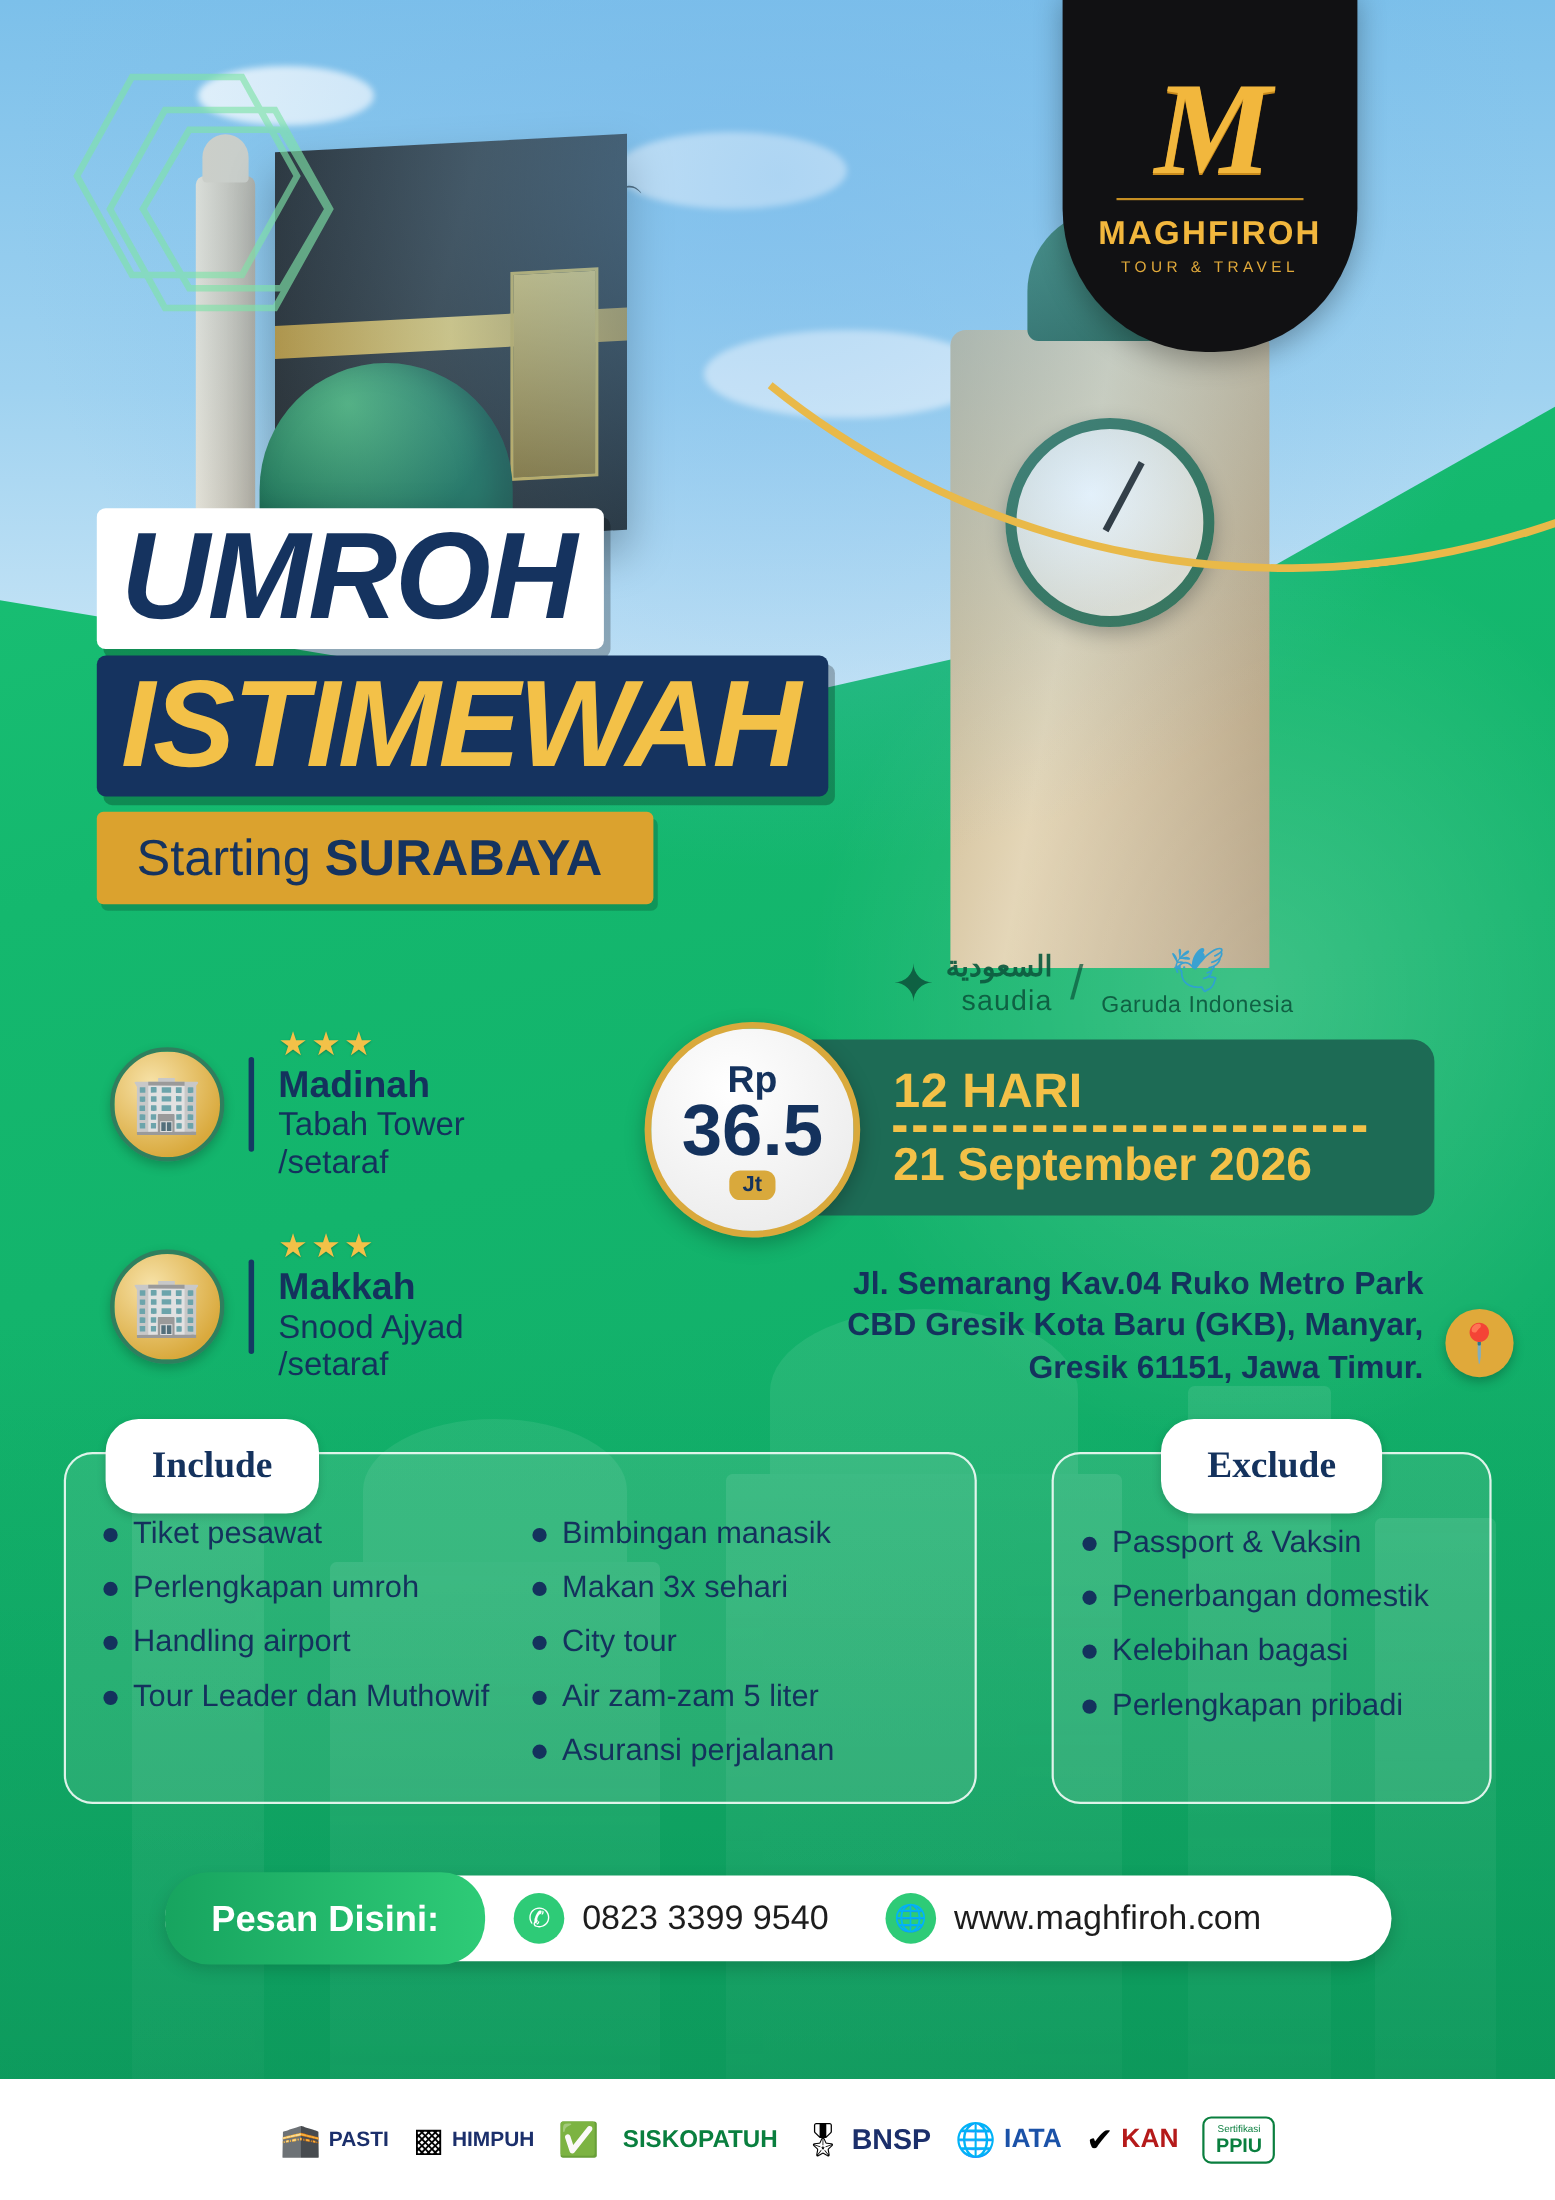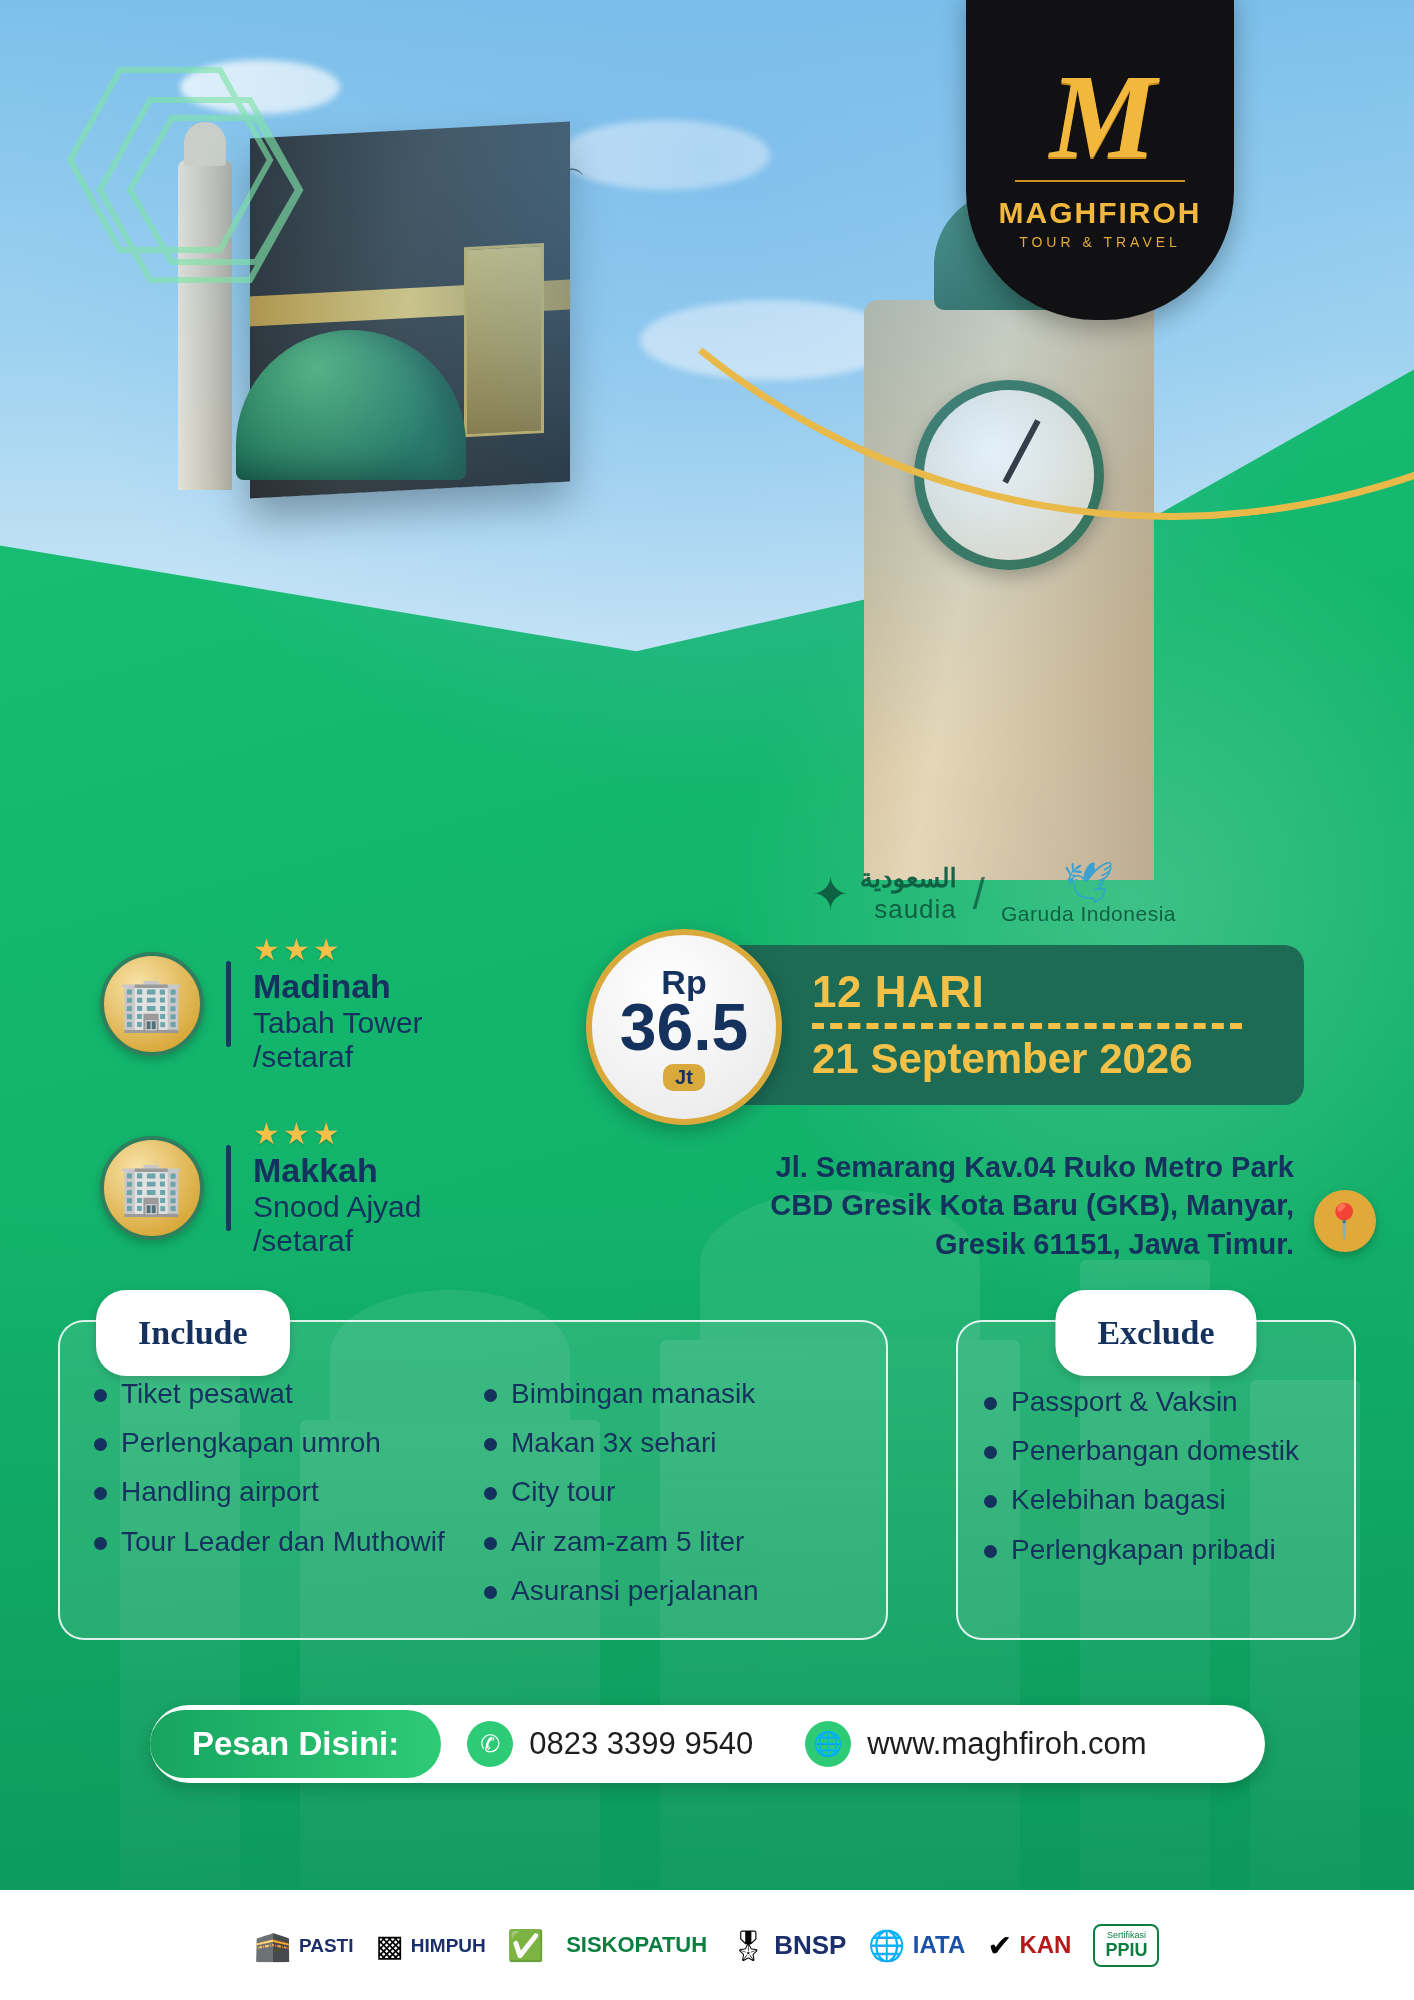--- a/index.html
+++ b/index.html
@@ -379,6 +379,13 @@
     <div class="logo-sub">TOUR &amp; TRAVEL</div>
   </div>
 
+  <div class="headline">
+    <div class="h-line1">UMROH</div><br>
+    <div class="h-line2">ISTIMEWAH</div><br>
+    <div class="starting-bar">
+      <span>Starting </span><b>SURABAYA</b>
+    </div>
+  </div>
 
   <div class="hotels">
     <div class="hotel-row">

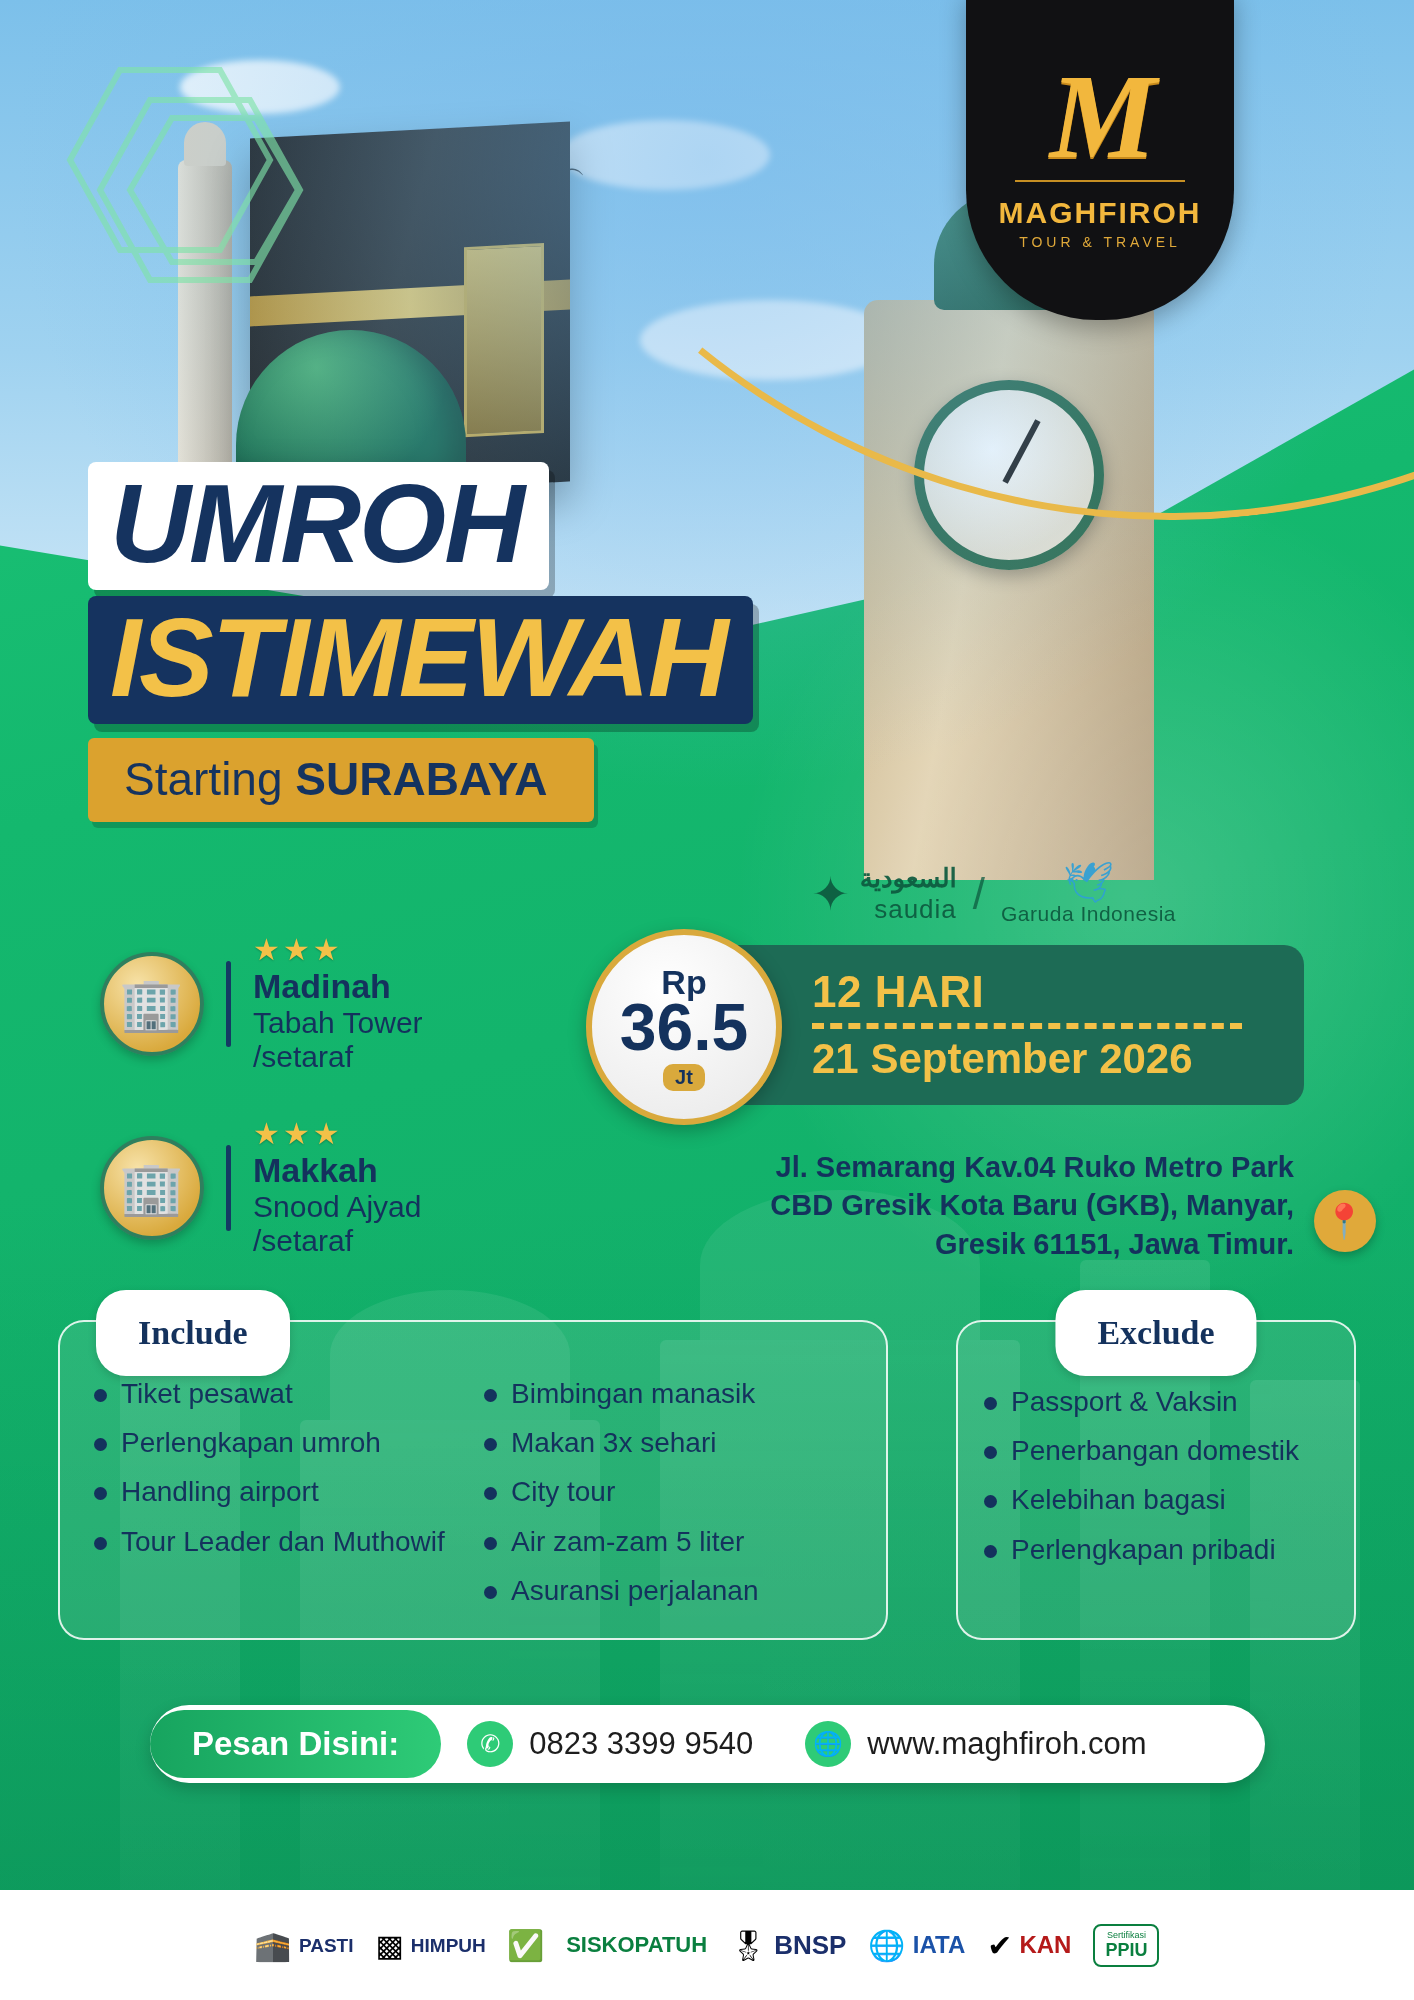--- a/index.html
+++ b/index.html
@@ -290,7 +290,7 @@
     box-shadow: 0 6px 16px rgba(0,0,0,.18);
   }
   .cta-left {
-    height: 68px; padding: 0 42px;
+    height: 84px; padding: 0 42px;
     background: linear-gradient(90deg,#17a45f,#2ecb77);
     border-radius: 40px 40px 40px 40px;
     display:flex; align-items:center;

